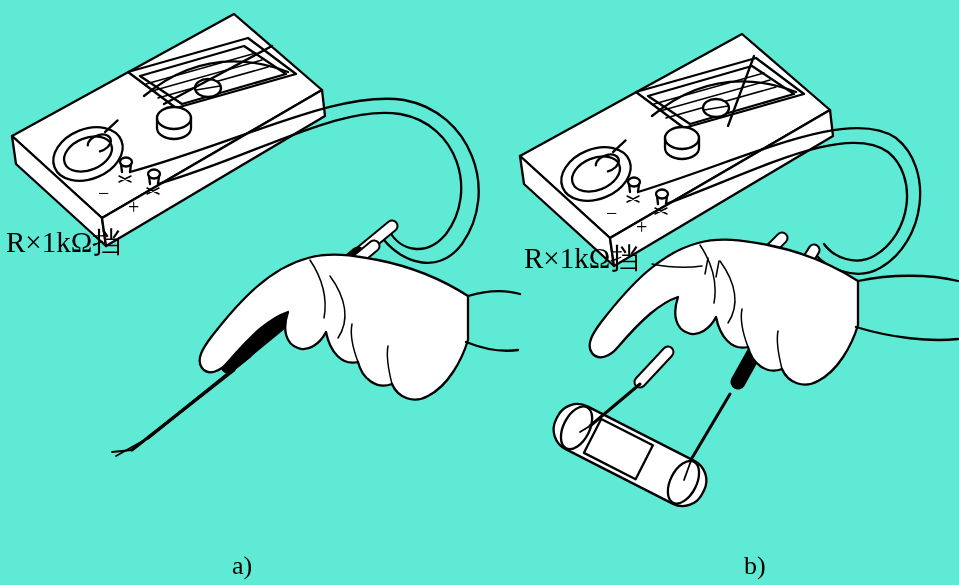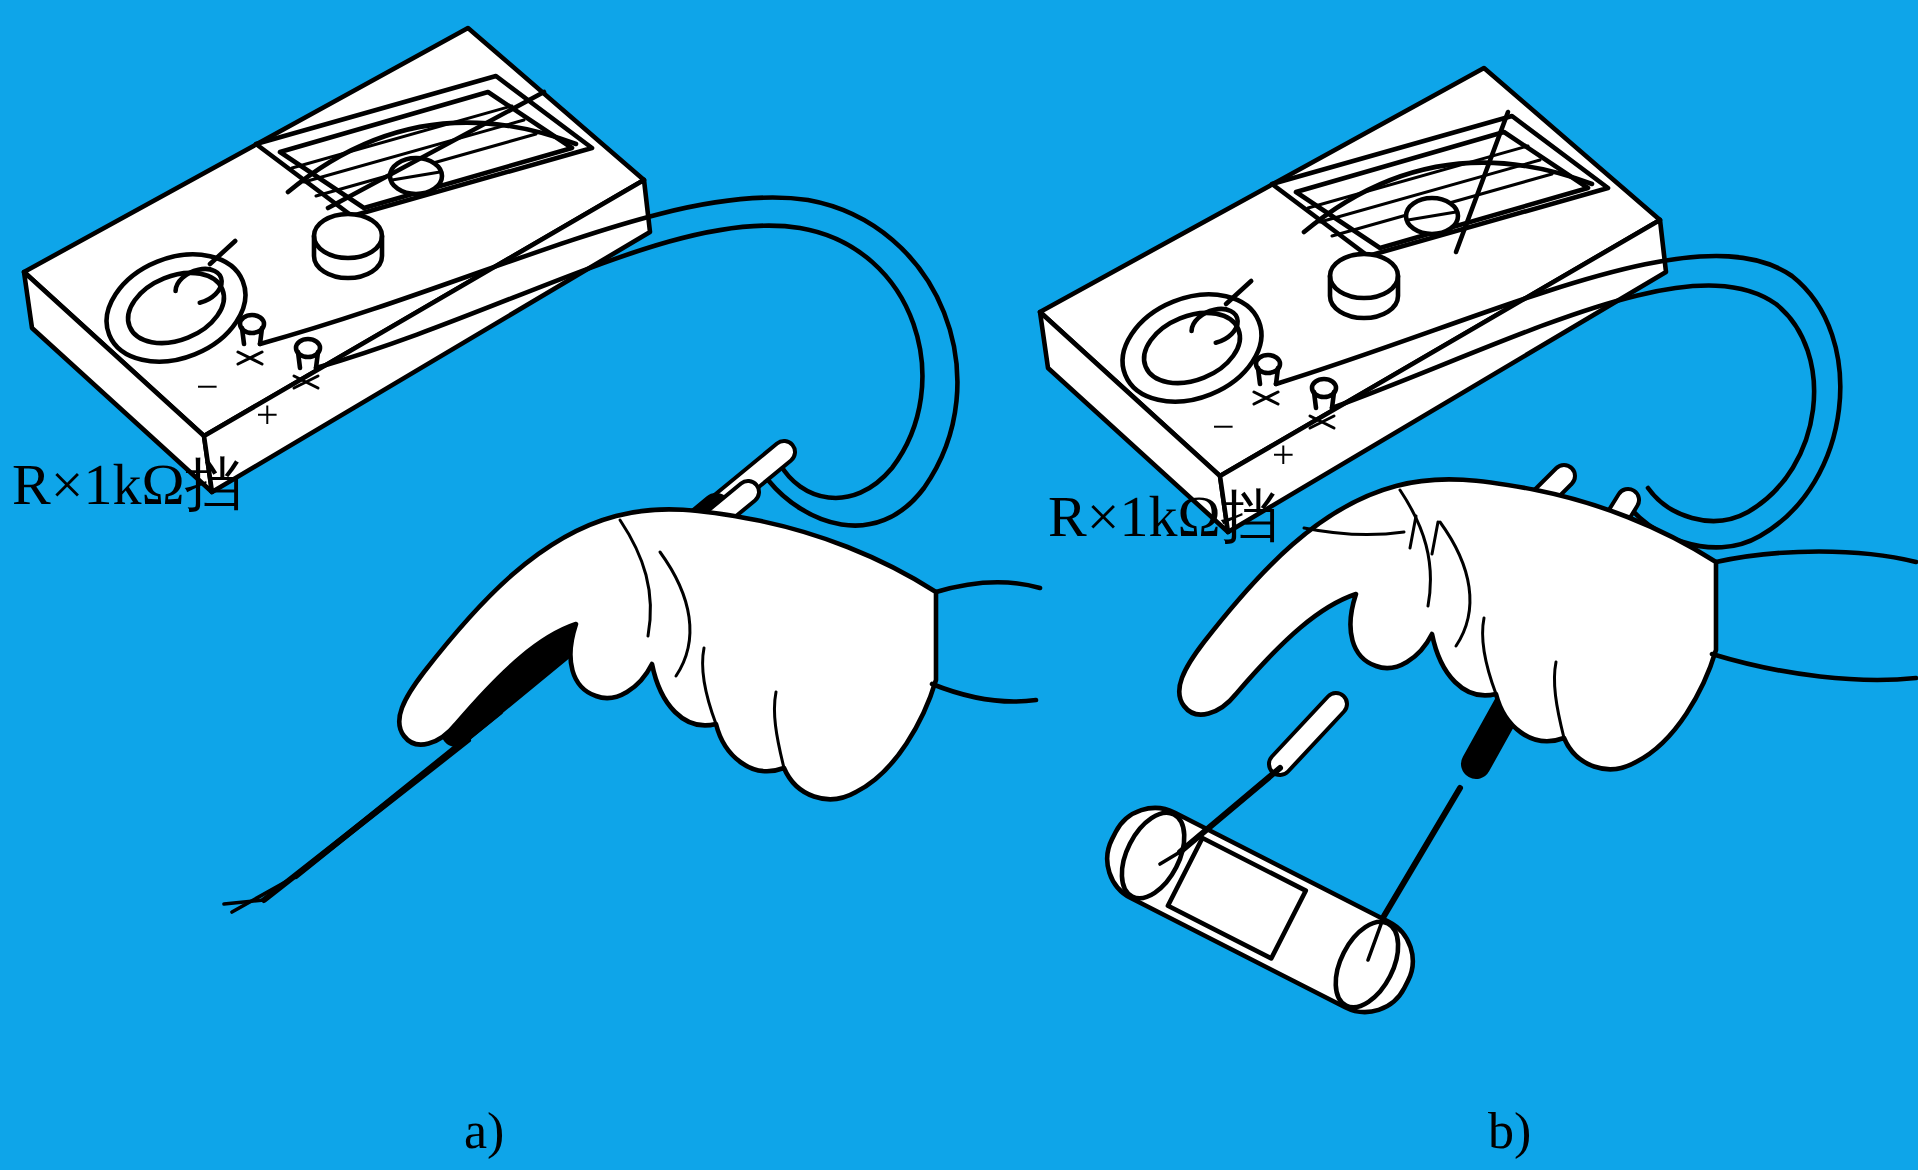--- a/index.html
+++ b/index.html
@@ -6,7 +6,7 @@
   .stage{
     position:relative;
     width:959px;height:585px;
-    background:#0ea5e9;
+    background:#5eead4;
     overflow:hidden;
     font-family:"Liberation Serif","DejaVu Serif",serif;
   }

